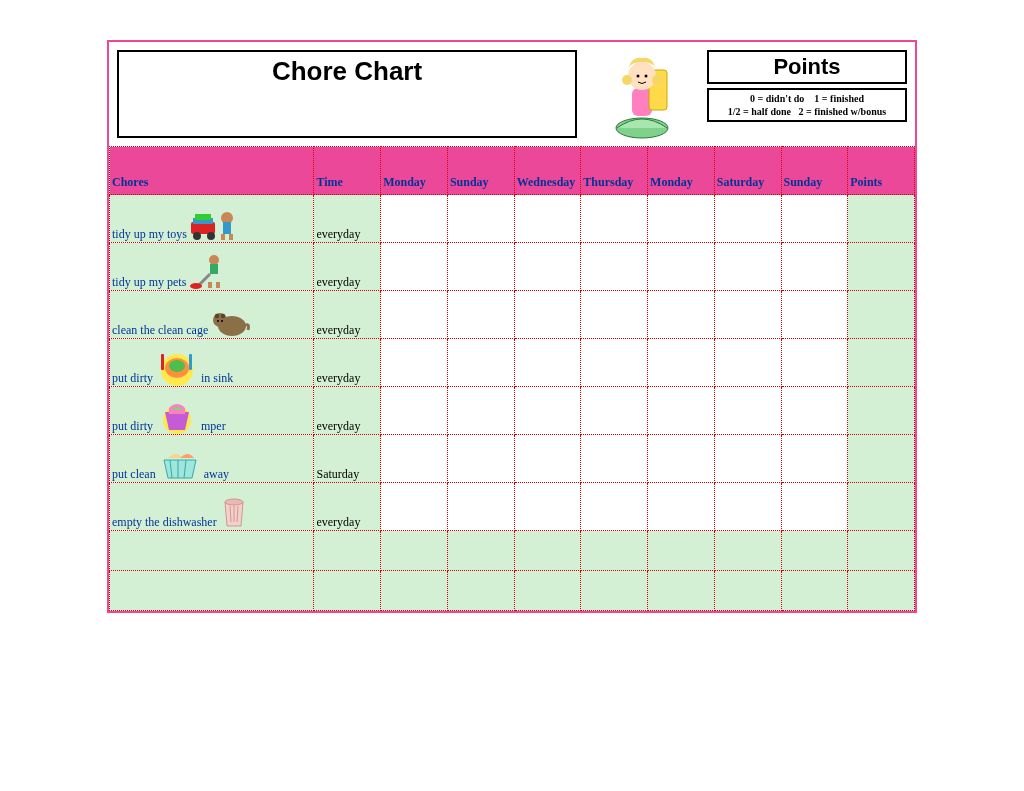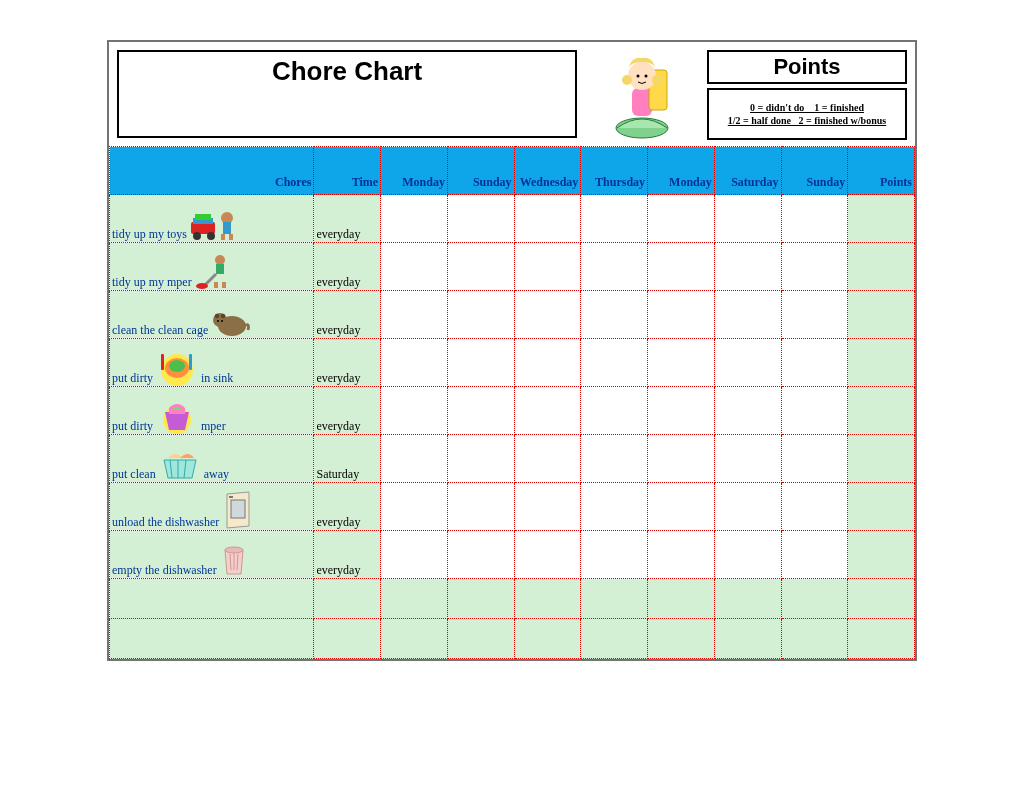--- a/index.html
+++ b/index.html
@@ -11,7 +11,7 @@
   .sheet {
     width: 810px;
     margin: 0 auto;
-    border: 2px solid #737373;
+    border: 2px solid #ec4899;
     background: #fff;
     box-sizing: border-box;
   }

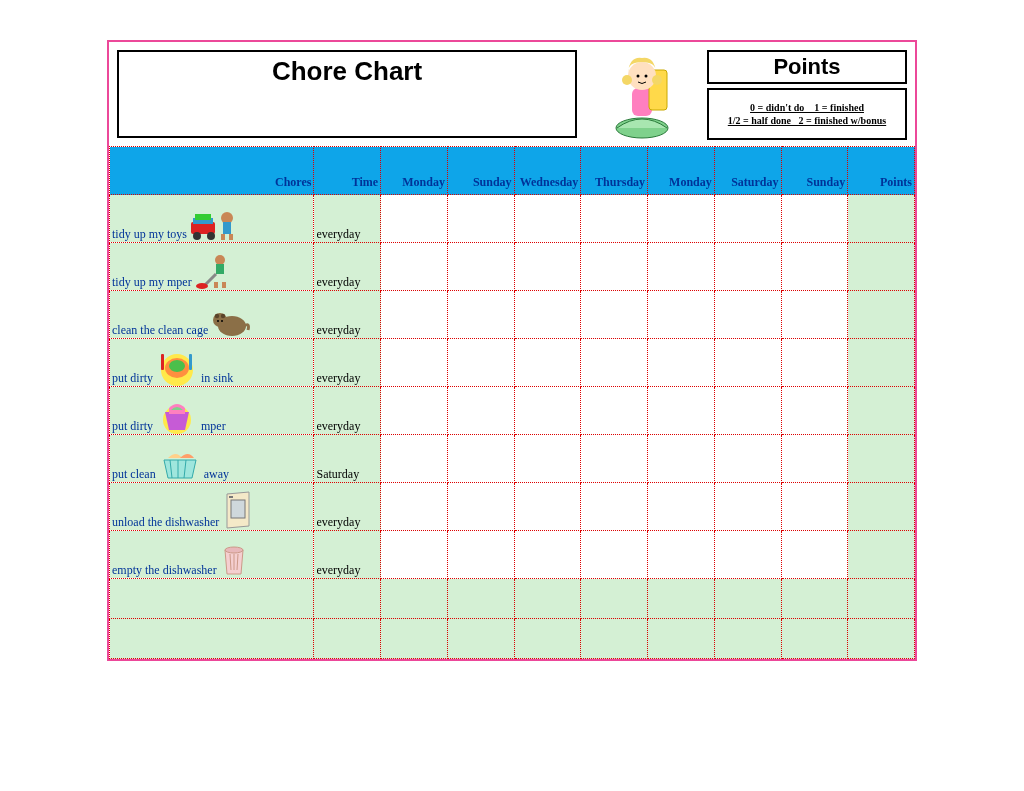--- a/index.html
+++ b/index.html
@@ -57,10 +57,9 @@
     font-family: "Times New Roman", serif;
     font-size: 10px;
     font-weight: bold;
-    padding: 11px 4px;
+    padding: 2px 4px;
     line-height: 1.3;
     text-align: center;
-    text-decoration: underline;
   }
   table.grid {
     border-collapse: collapse;

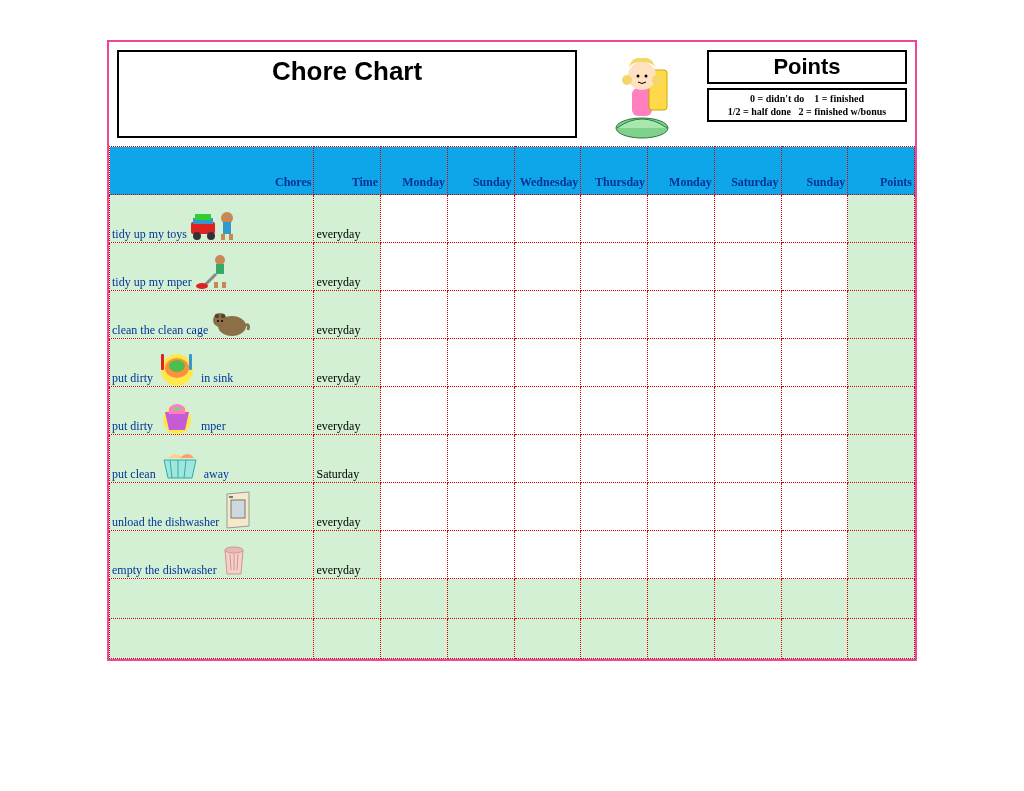--- a/index.html
+++ b/index.html
@@ -76,10 +76,10 @@
     box-sizing: border-box;
   }
   table.grid th {
-    background: #0ea5e9;
+    background: #ec4899;
     color: #003399;
     font-weight: bold;
-    text-align: right;
+    text-align: left;
     font-family: "Times New Roman", serif;
     vertical-align: bottom;
     padding-bottom: 4px;

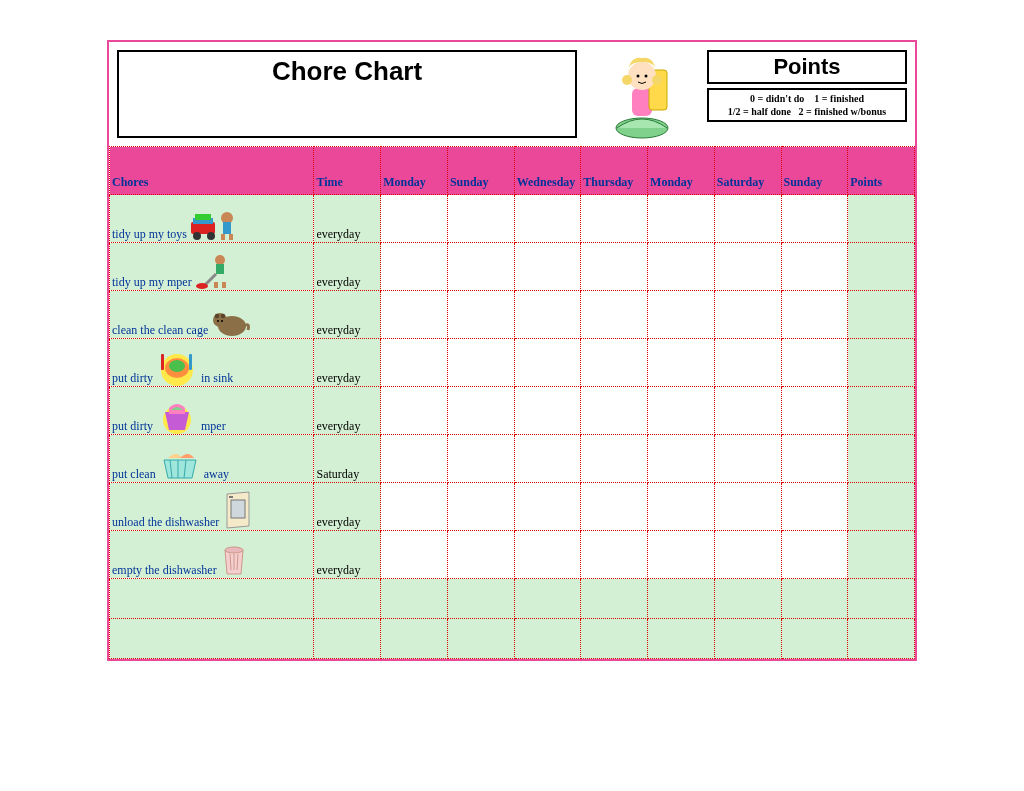--- a/index.html
+++ b/index.html
@@ -223,7 +223,7 @@
         <tr>
           <td class="chore-cell">
             <span class="chore-row-content">
-              <span class="chore-text">tidy up my mper</span>
+              <span class="chore-text">tidy up my pets</span>
               <span class="chore-icon">
                 <svg width="46" height="38" viewBox="0 0 46 38">
                   <circle cx="26" cy="8" r="5" fill="#c98756"></circle>

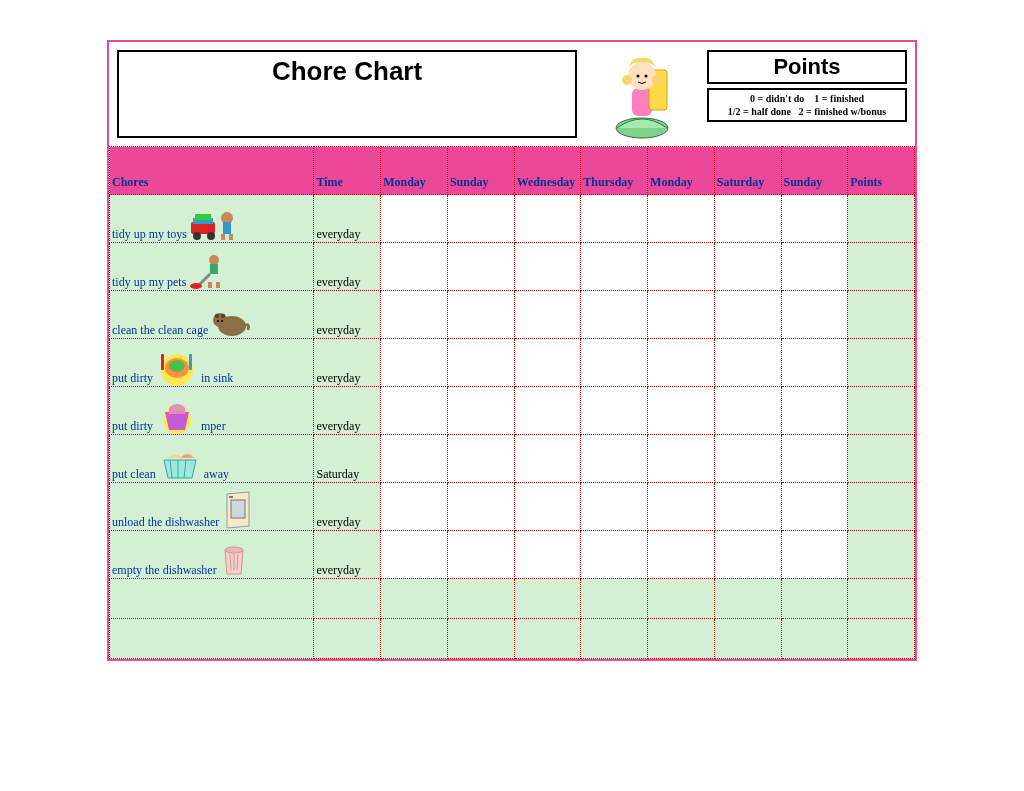--- a/index.html
+++ b/index.html
@@ -354,29 +354,6 @@
         <tr>
           <td class="chore-cell">
             <span class="chore-row-content">
-              <span class="chore-text">unload the dishwasher</span>
-              <span class="chore-icon">
-                <svg width="34" height="40" viewBox="0 0 34 40">
-                  <path d="M6 4 L28 2 L28 36 L6 38 Z" fill="#f4e9c8" stroke="#999"></path>
-                  <rect x="10" y="10" width="14" height="18" fill="#cfd8dc" stroke="#777"></rect>
-                  <rect x="8" y="6" width="4" height="2" fill="#777"></rect>
-                </svg>
-              </span>
-            </span>
-          </td>
-          <td class="time-cell">everyday</td>
-          <td></td>
-          <td></td>
-          <td></td>
-          <td></td>
-          <td></td>
-          <td></td>
-          <td></td>
-          <td class="points-cell"></td>
-        </tr>
-        <tr>
-          <td class="chore-cell">
-            <span class="chore-row-content">
               <span class="chore-text">empty the dishwasher</span>
               <span class="chore-icon">
                 <svg width="30" height="38" viewBox="0 0 30 38">

